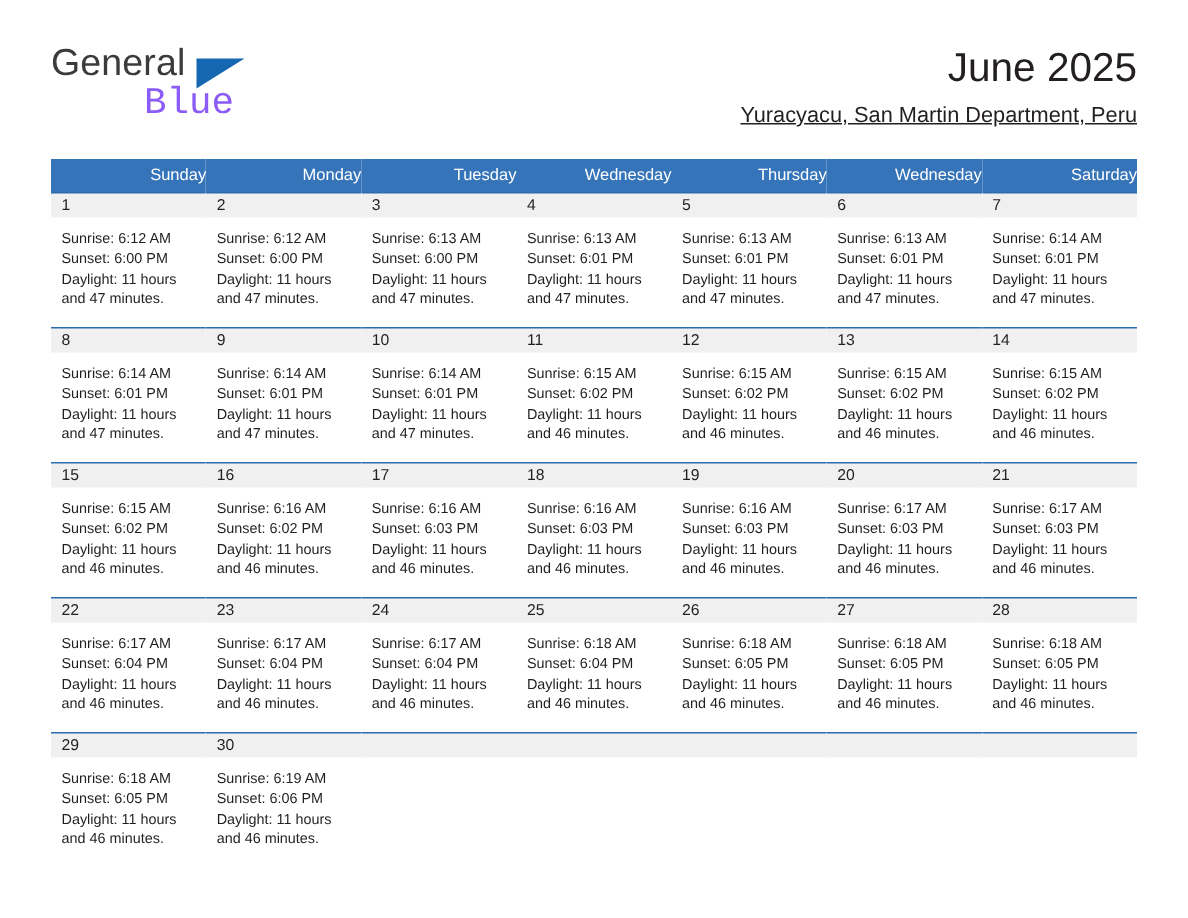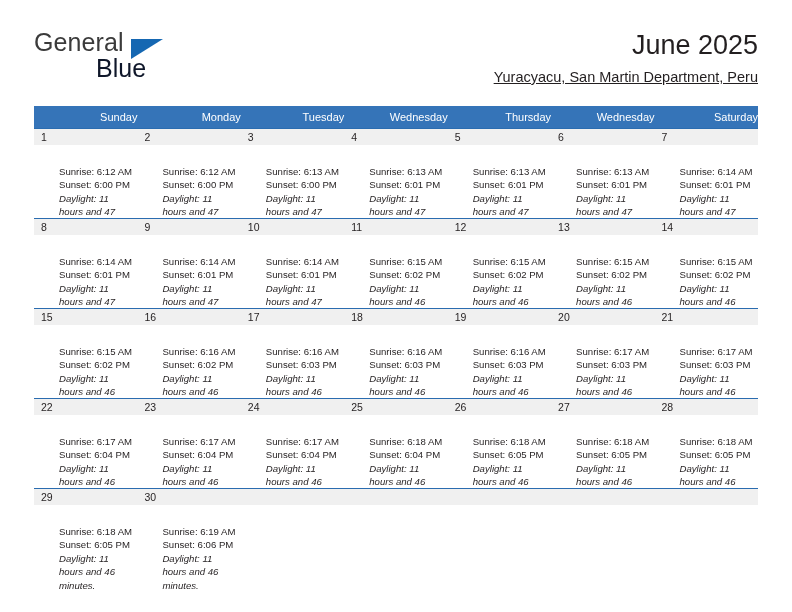--- a/index.html
+++ b/index.html
@@ -61,8 +61,8 @@
     left: 62px;
     top: 26px;
     font-size: 25px;
-    color: #0f172a;
-    font-family: Liberation Sans, sans-serif;
+    color: #8b5cf6;
+    font-family: Liberation Mono, monospace;
   }
 
   .title-block {

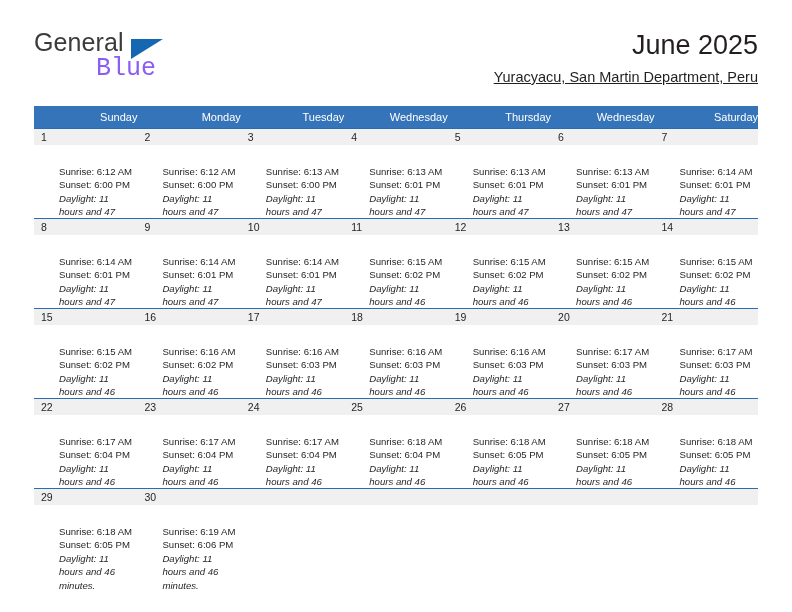--- a/index.html
+++ b/index.html
@@ -133,11 +133,10 @@
   }
 
   .cell-body {
-    padding: 20px 6px 0 7px;
+    padding: 8px 6px 0 7px;
     font-size: 9.6px;
     line-height: 13.4px;
     color: #231f20;
-    margin-left: 18px;
   }
   .cell-body div { white-space: nowrap; }
   .cell-body .daylight-wrap { white-space: normal; font-style: italic; }

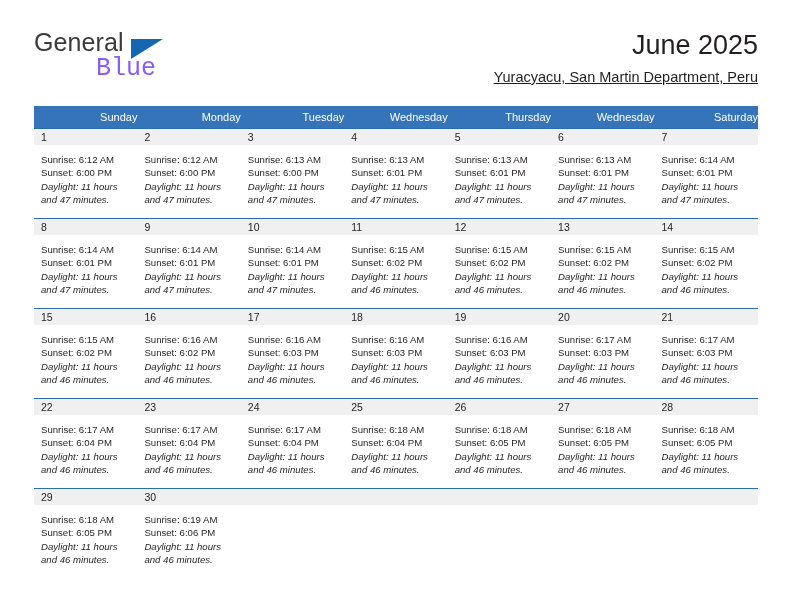--- a/index.html
+++ b/index.html
@@ -139,7 +139,7 @@
     color: #231f20;
   }
   .cell-body div { white-space: nowrap; }
-  .cell-body .daylight-wrap { white-space: normal; font-style: italic; }
+  .cell-body .daylight-wrap { white-space: normal; }
 
   .empty .cell-body { visibility: hidden; }
 </style>

